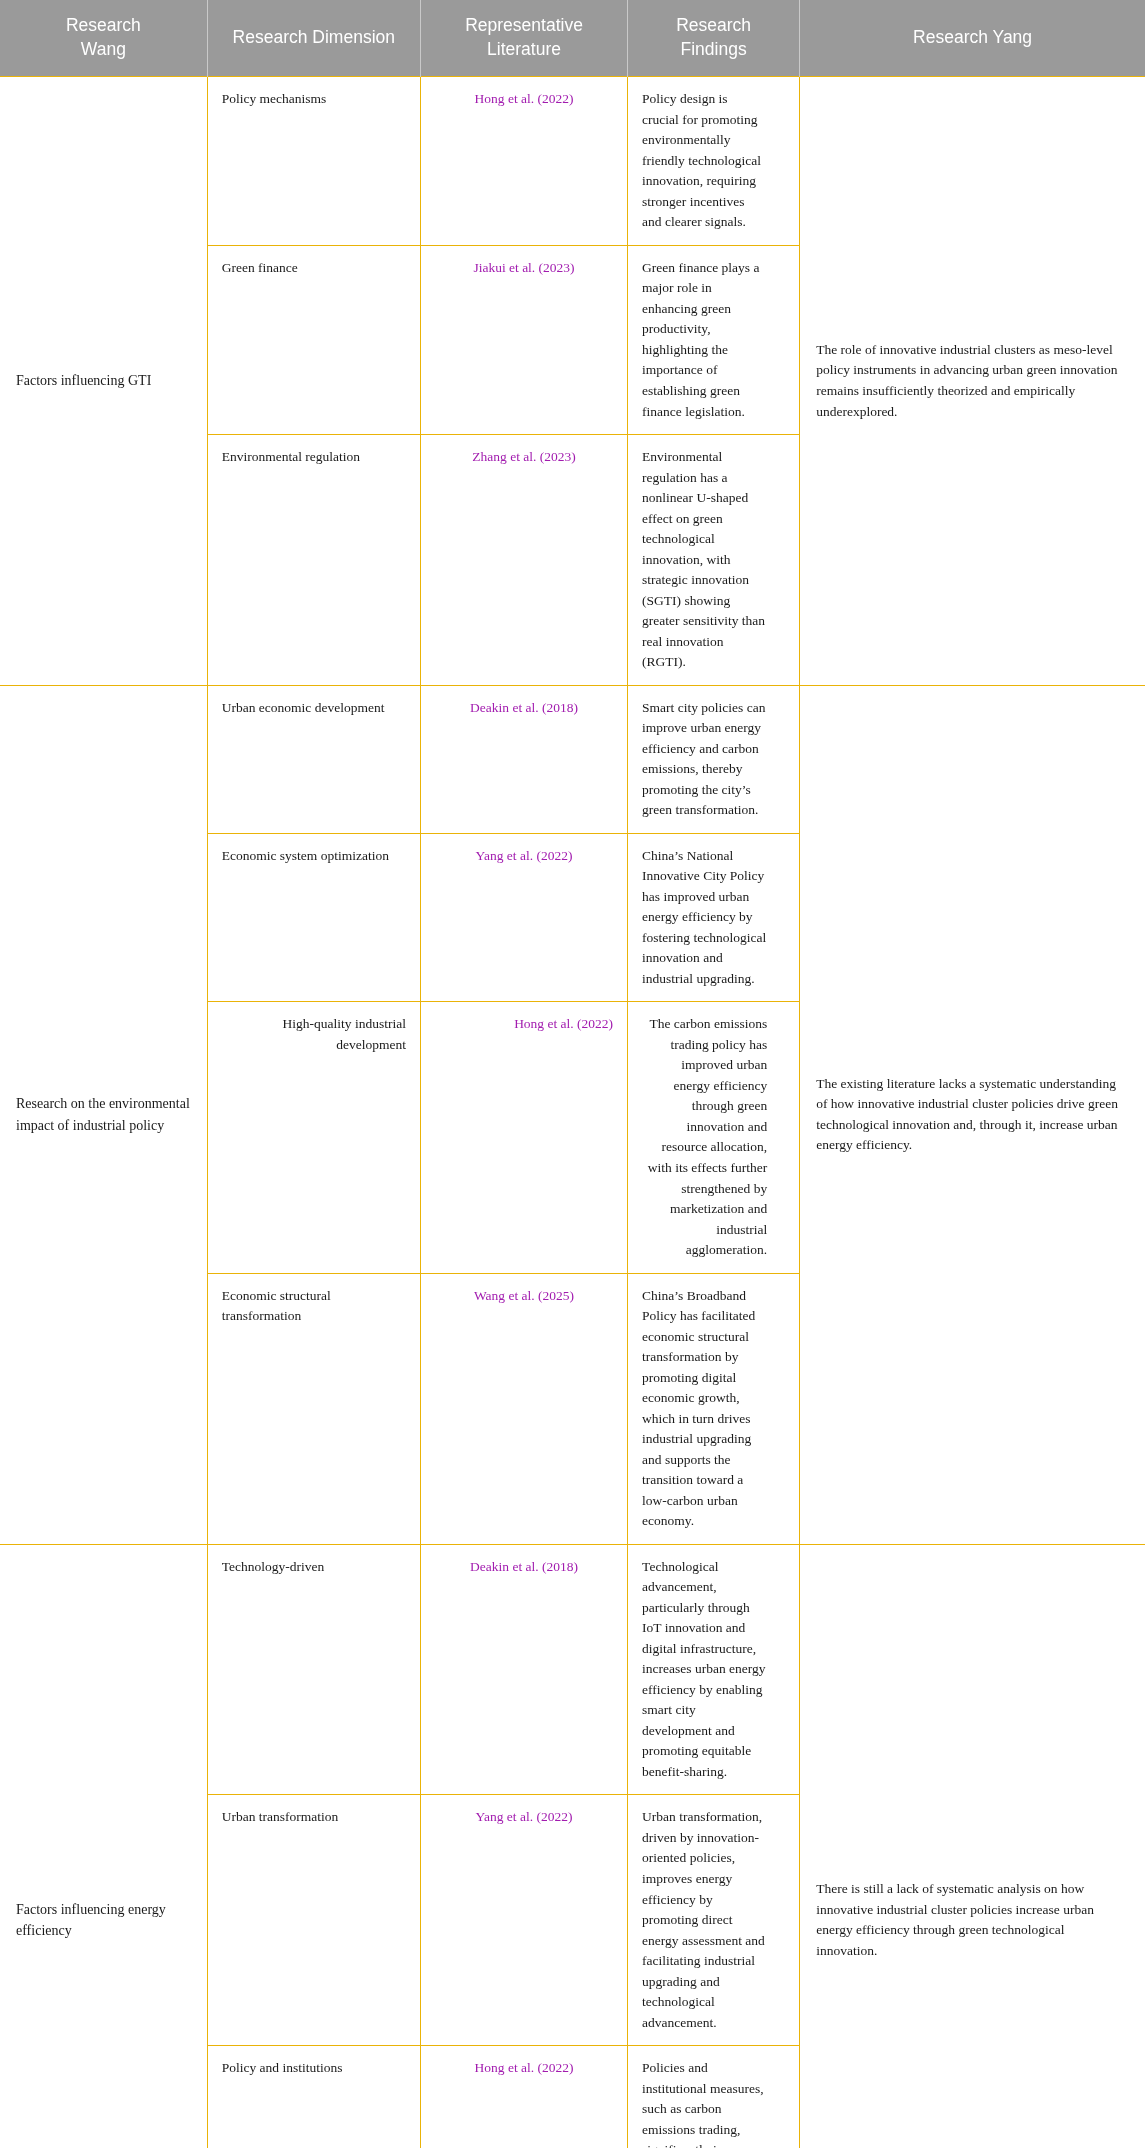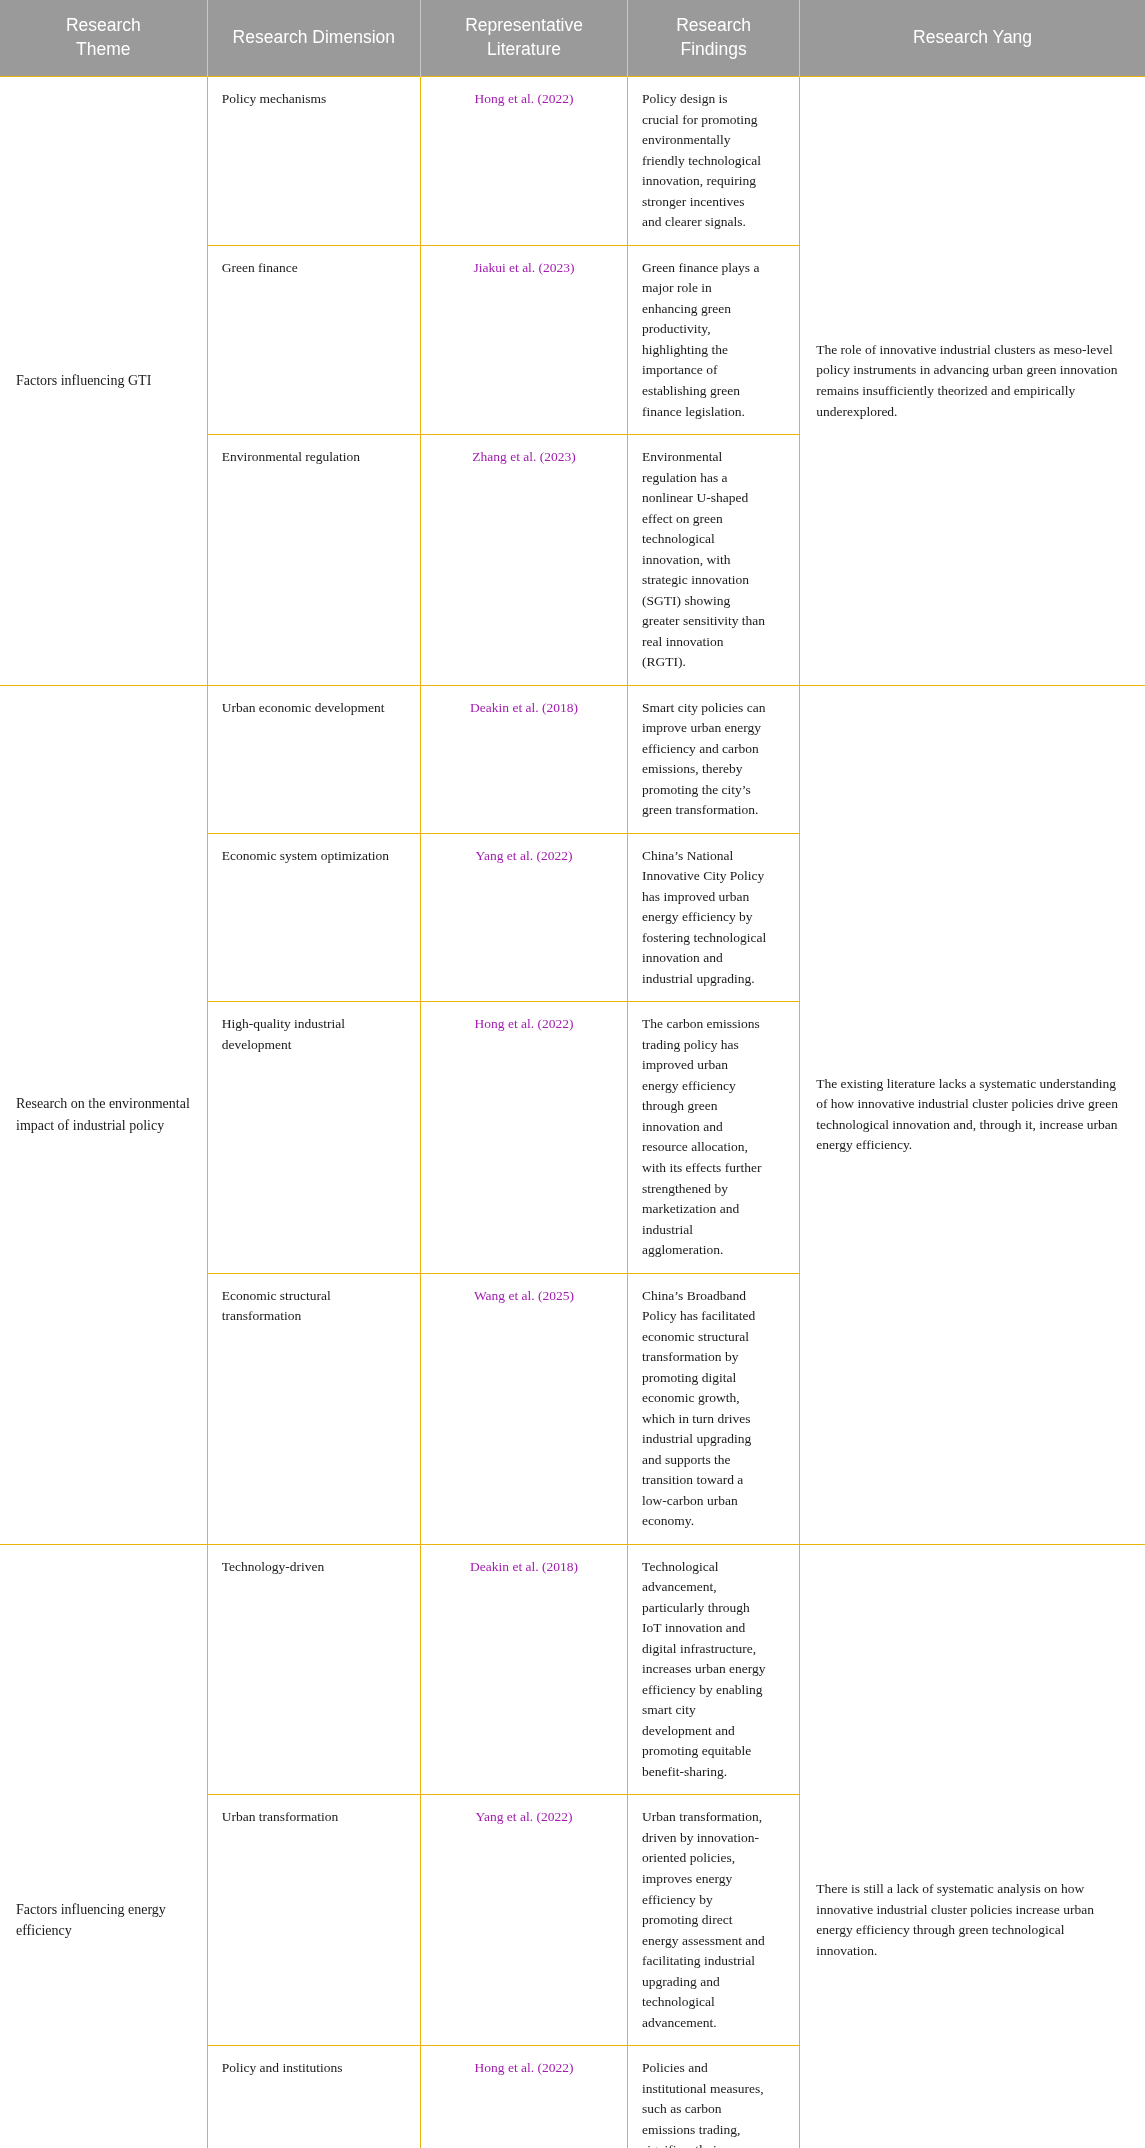--- a/index.html
+++ b/index.html
@@ -108,7 +108,7 @@
     <tr>
       <th>
         <span>Research</span><br>
-        <span>Theme</span>
+        <span>Wang</span>
       </th>
       <th>
         <span>Research Dimension</span>

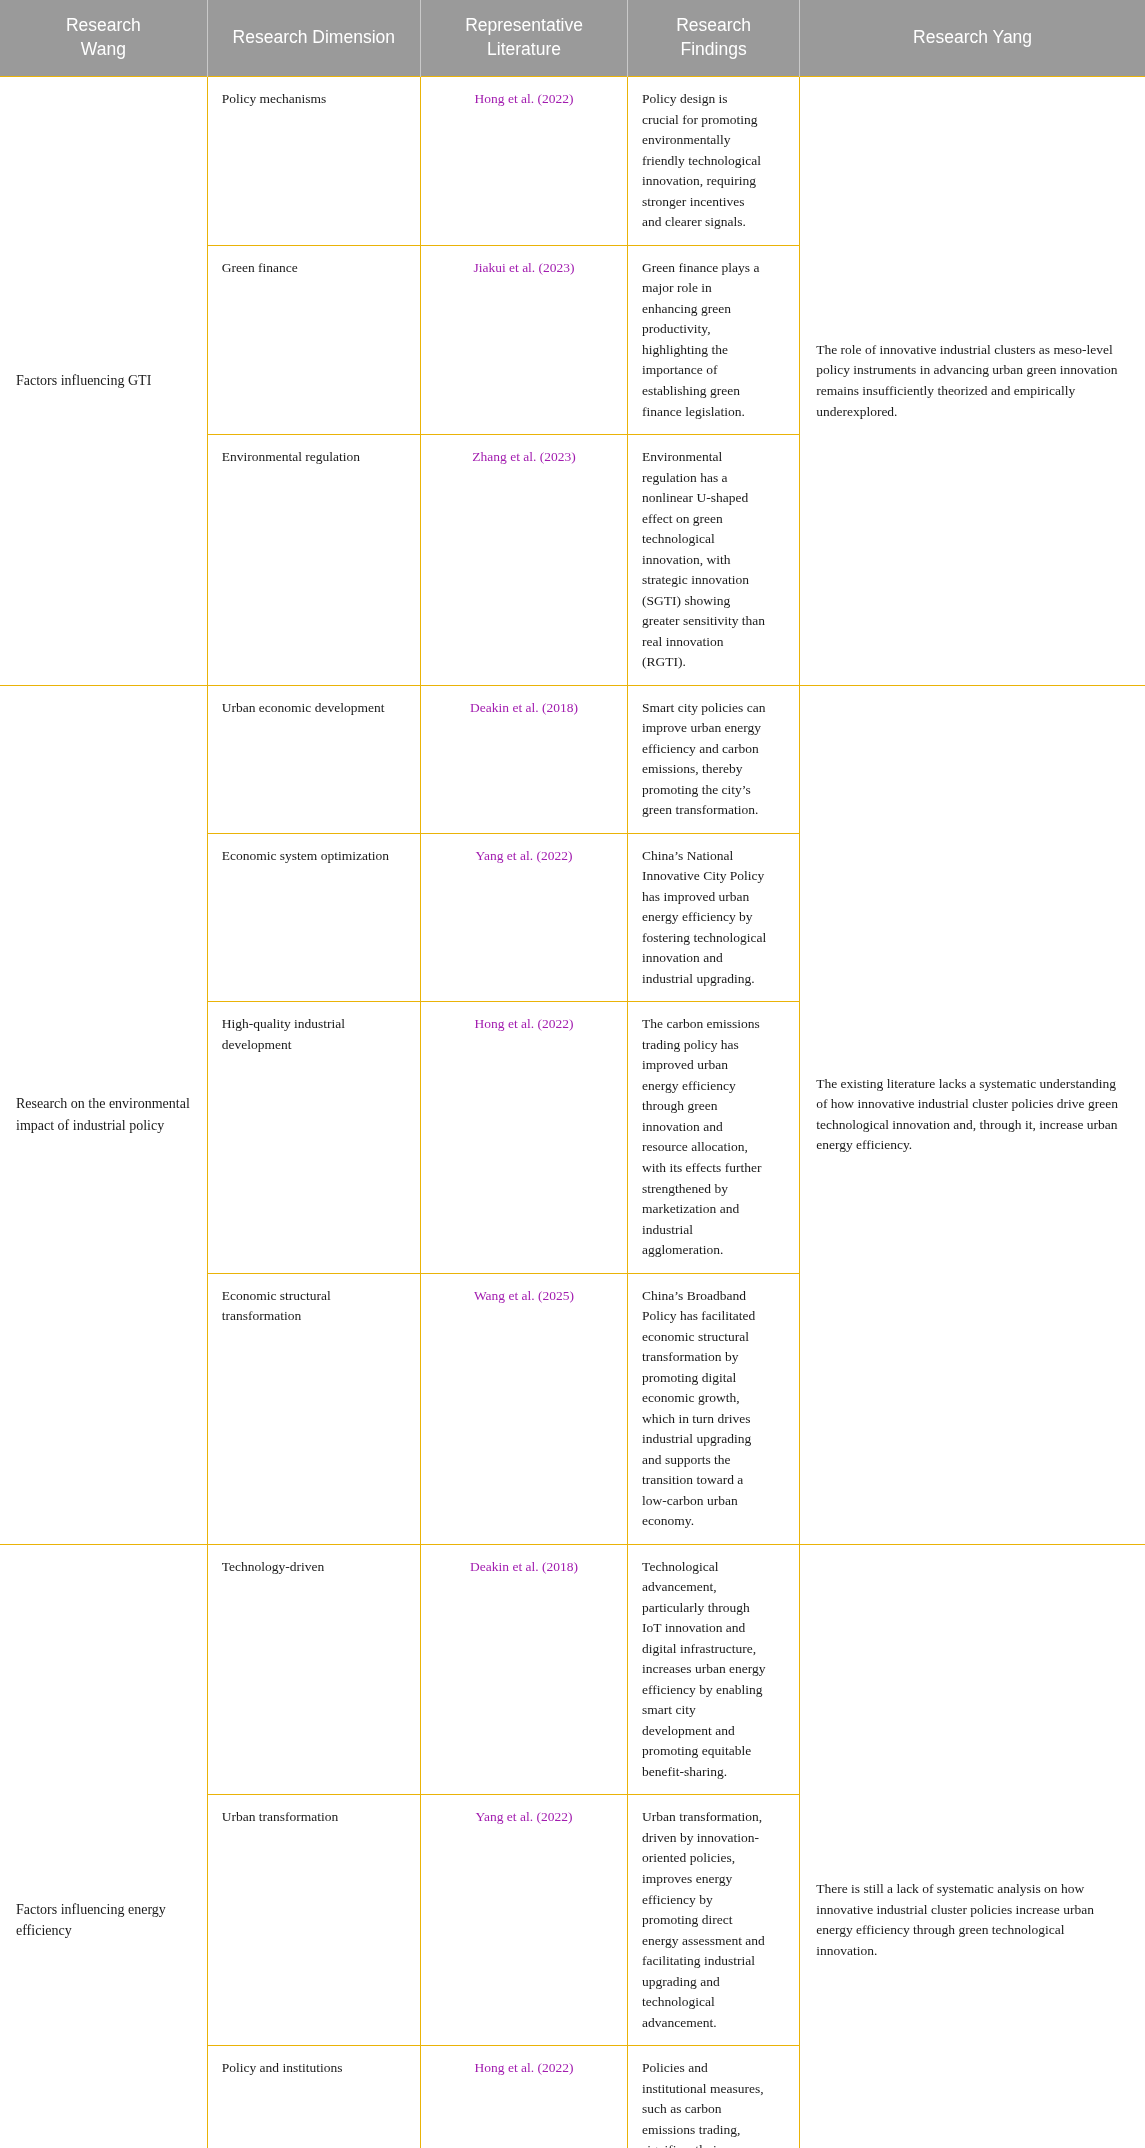--- a/index.html
+++ b/index.html
@@ -87,7 +87,7 @@
   tr.r3 td { height: 156px; }
   tr.r4 td { height: 127px; }
   tr.r5 td { height: 131px; }
-  tr.r6 td { height: 175px; }
+  tr.r6 td { height: 175px; text-align: right; }
   tr.r7 td { height: 172px; }
   tr.r8 td { height: 209px; }
   tr.r9 td { height: 177px; }

